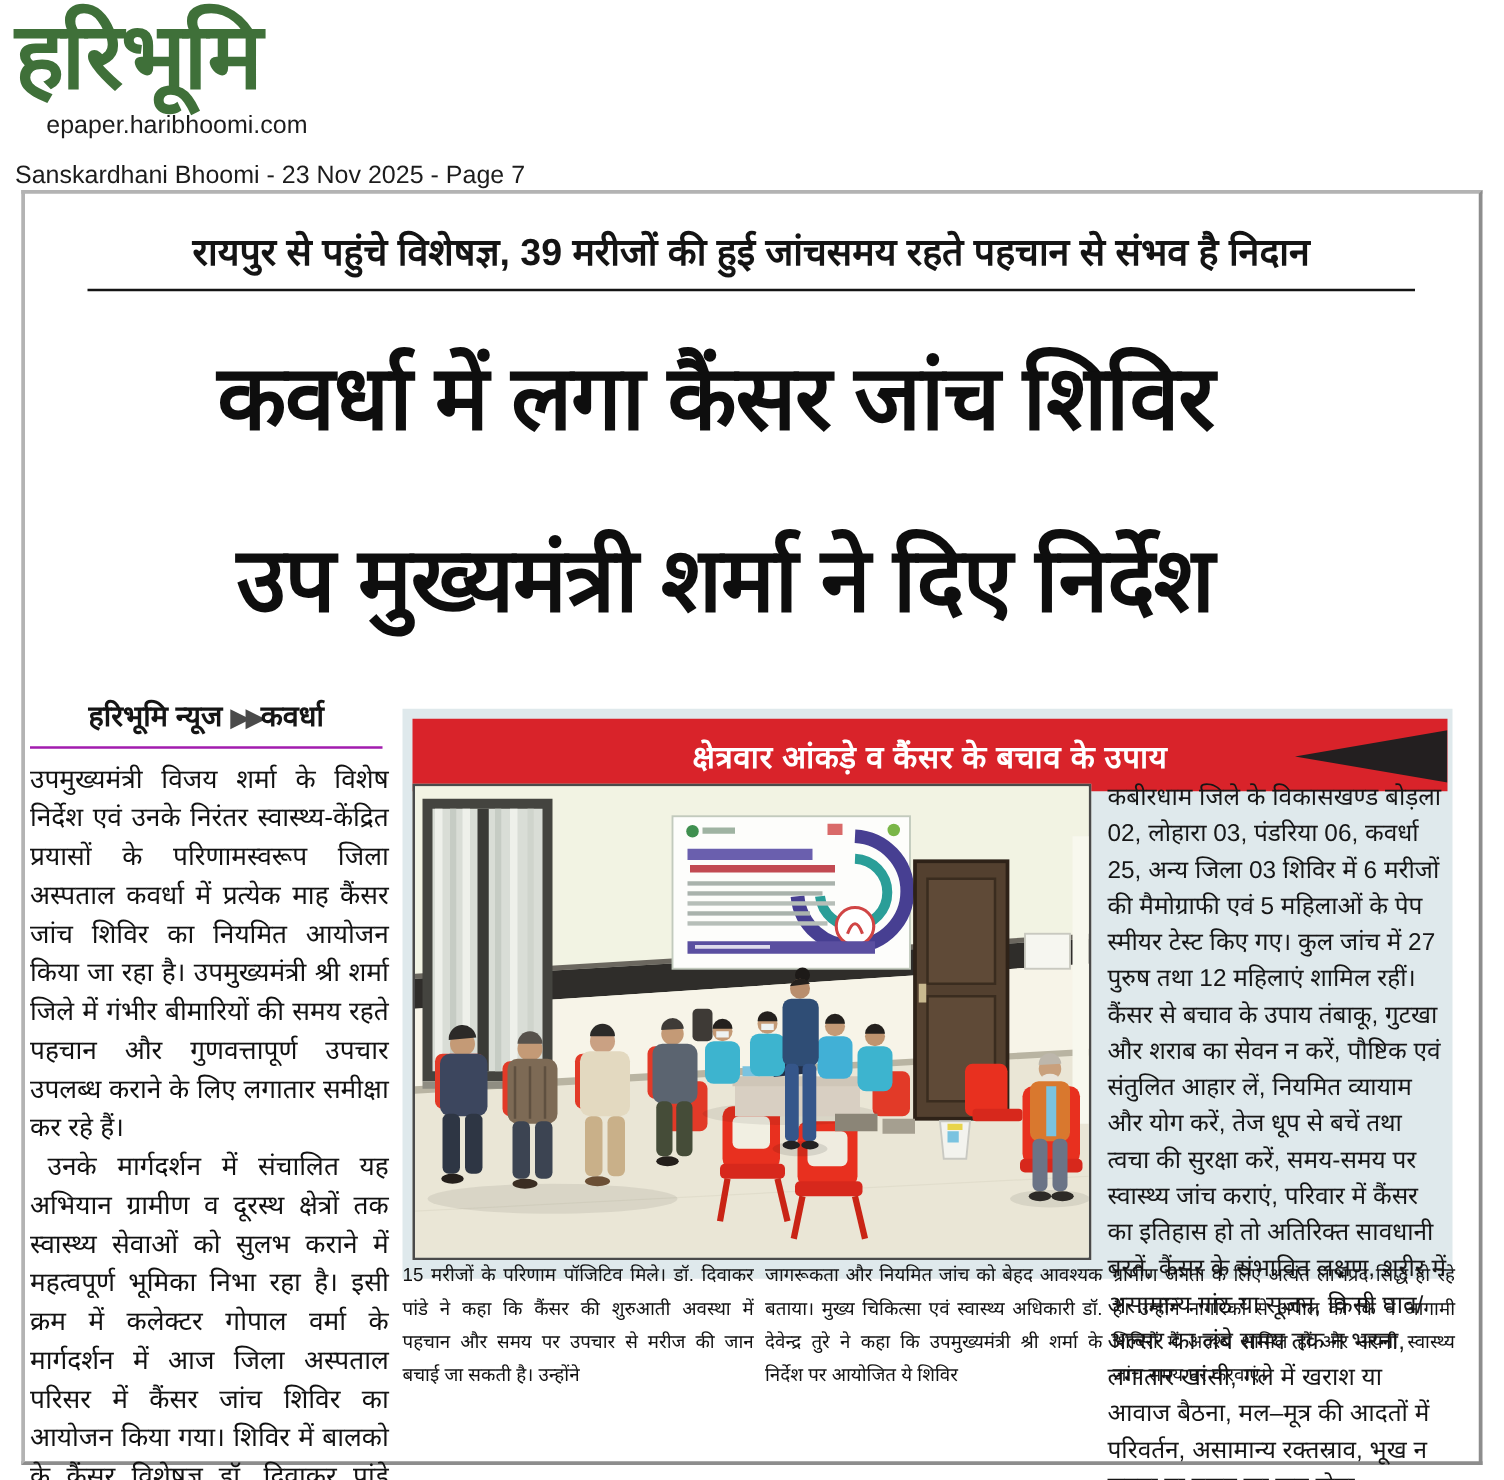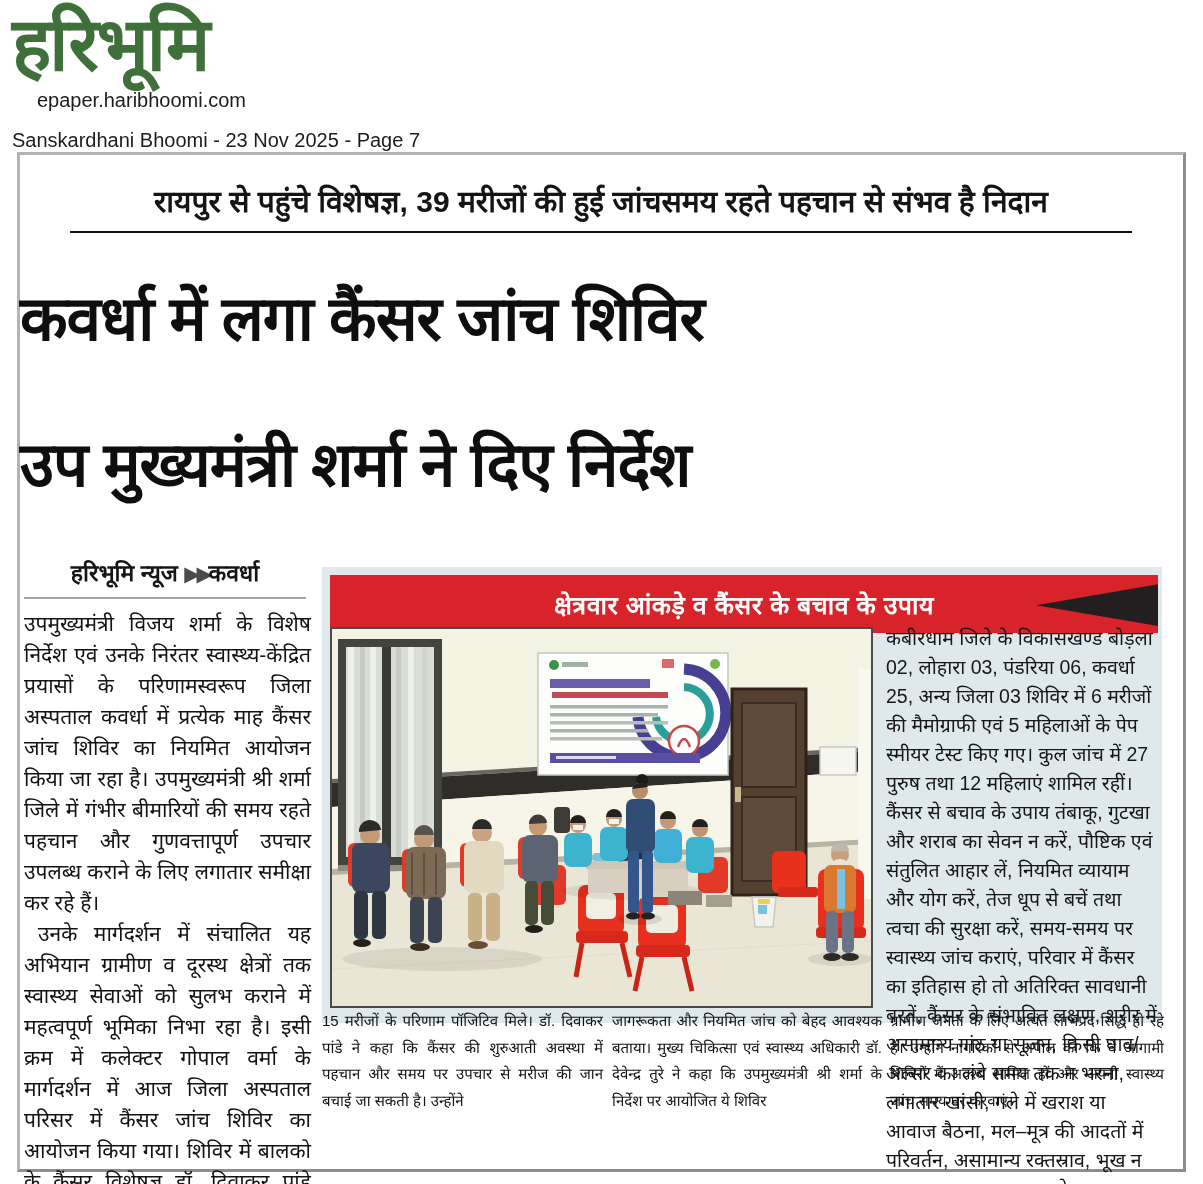--- a/index.html
+++ b/index.html
@@ -32,8 +32,8 @@
 
   
   .headline{
-    position:absolute;left:20px;top:246px;width:951px;text-align:left;
-    font-weight:800;color:#0e0e0e;font-size:62px;line-height:146px;
+    position:absolute;left:20px;top:246px;width:951px;text-align:right;
+    font-weight:800;color:#0e0e0e;font-size:72px;line-height:146px;
     letter-spacing:-1px;white-space:nowrap;
   }
 

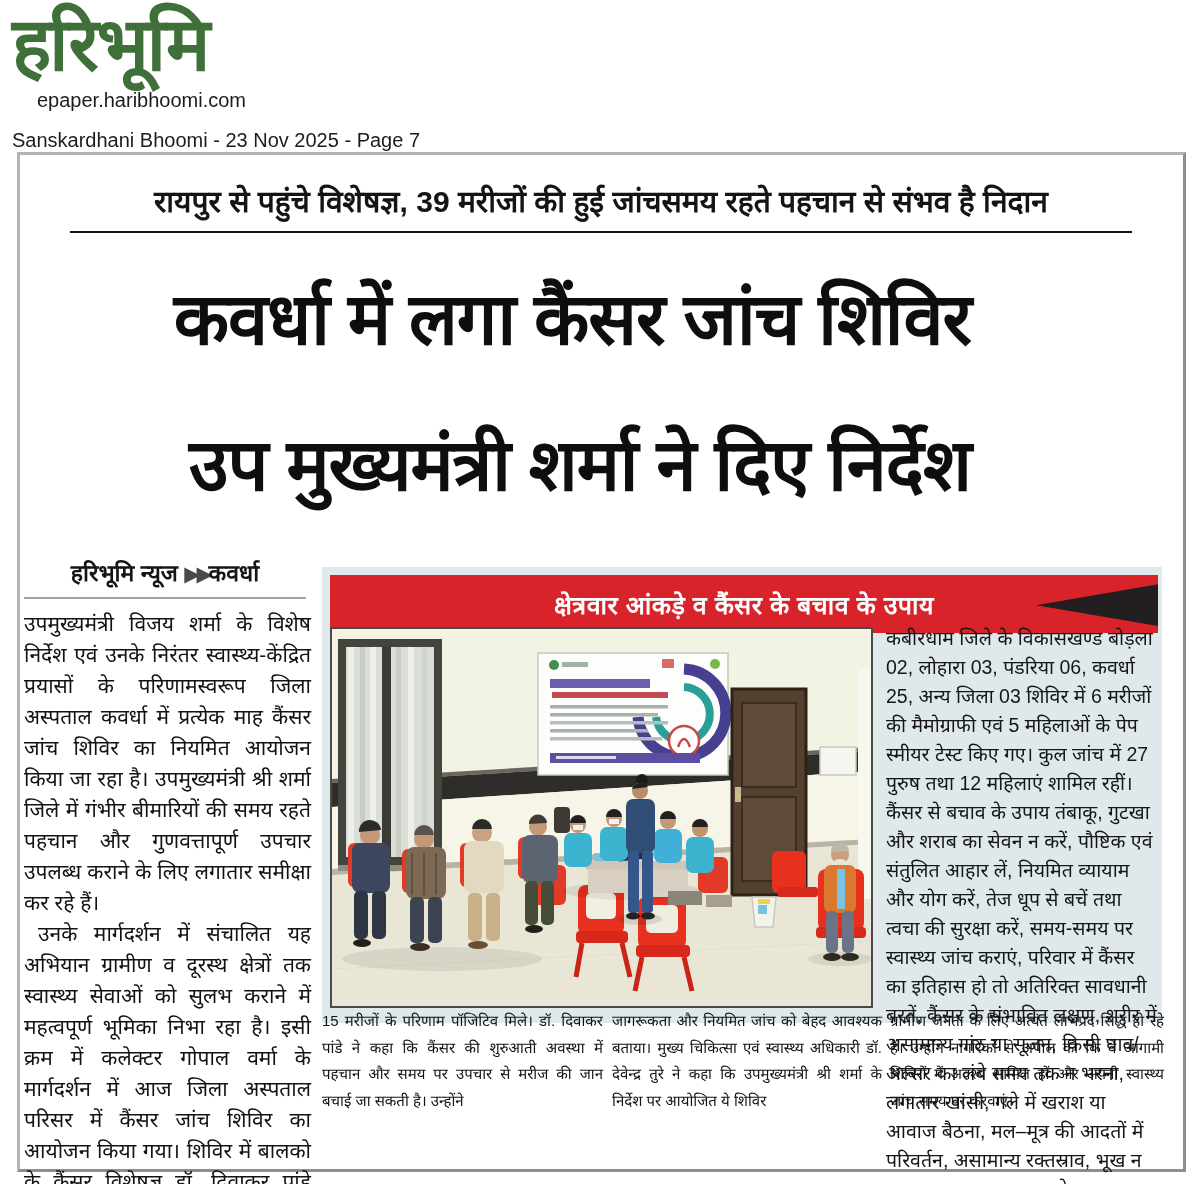--- a/index.html
+++ b/index.html
@@ -41,7 +41,7 @@
   .byline{
     position:absolute;left:24px;top:556px;width:282px;text-align:center;
     font-size:23px;font-weight:700;color:#151515;
-    padding-bottom:9px;border-bottom:2px solid #a3a3a3;white-space:nowrap;
+    padding-bottom:9px;border-bottom:2px solid #a21caf;white-space:nowrap;
   }
   .byline .arrows{color:#4a4a4a;letter-spacing:-4px;font-size:21px;}
 

